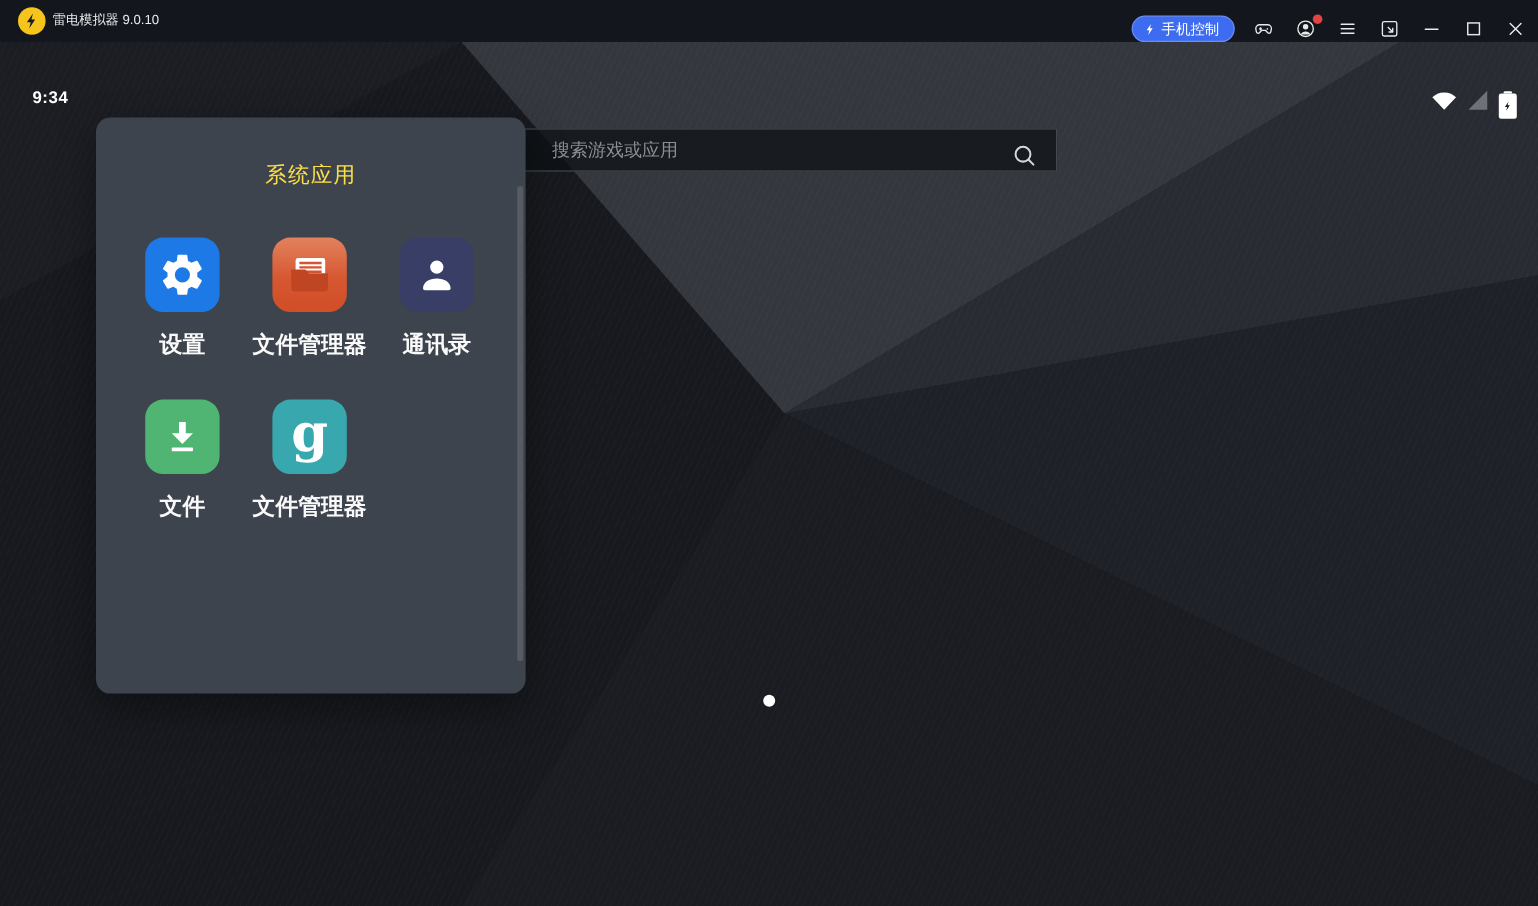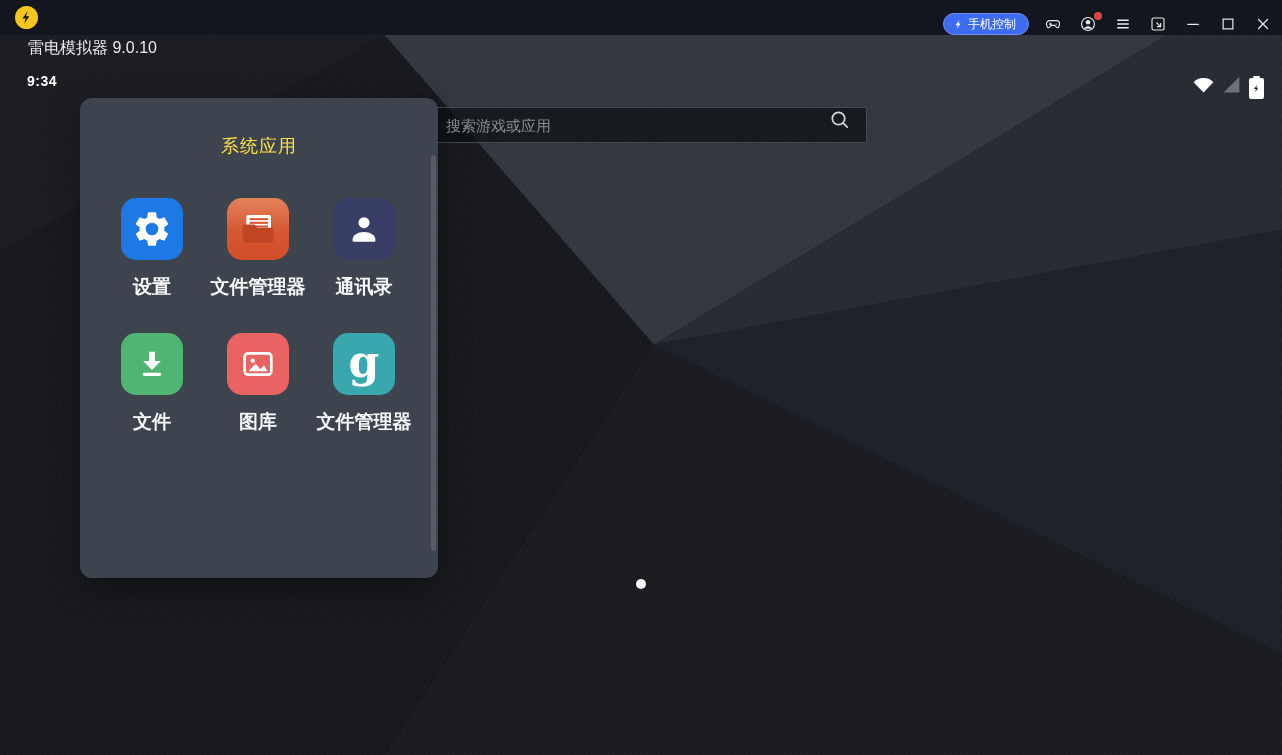--- a/index.html
+++ b/index.html
@@ -11,7 +11,7 @@
   .titlebar { position:absolute; left:0; top:0; width:1282px; height:35px; background:#14161d; display:flex; align-items:center; z-index:50; }
   .tb-logo { position:absolute; left:15px; top:6px; width:23px; height:23px; border-radius:50%; background:#f6c51c; display:flex; align-items:center; justify-content:center; }
   .tb-logo svg { width:15px; height:15px; }
-  .tb-title { position:absolute; left:28px; top:0; height:35px; line-height:35px; color:#e9eaec; font-size:16px;margin-top:30px; }
+  .tb-title { position:absolute; left:44px; top:0; height:35px; line-height:35px; color:#e9eaec; font-size:11px; }
   .tb-right { position:absolute; right:8px; top:0; height:35px; display:flex; align-items:flex-end; gap:13px; }
   .phone-ctrl { height:22px; padding:0 12px 0 9px; border-radius:12px; background:#3d6cf0; border:1px solid #6b8ef5; color:#fff; font-size:12px; display:flex; align-items:center; gap:4px; cursor:pointer; }
   .phone-ctrl svg { width:11px; height:13px; }

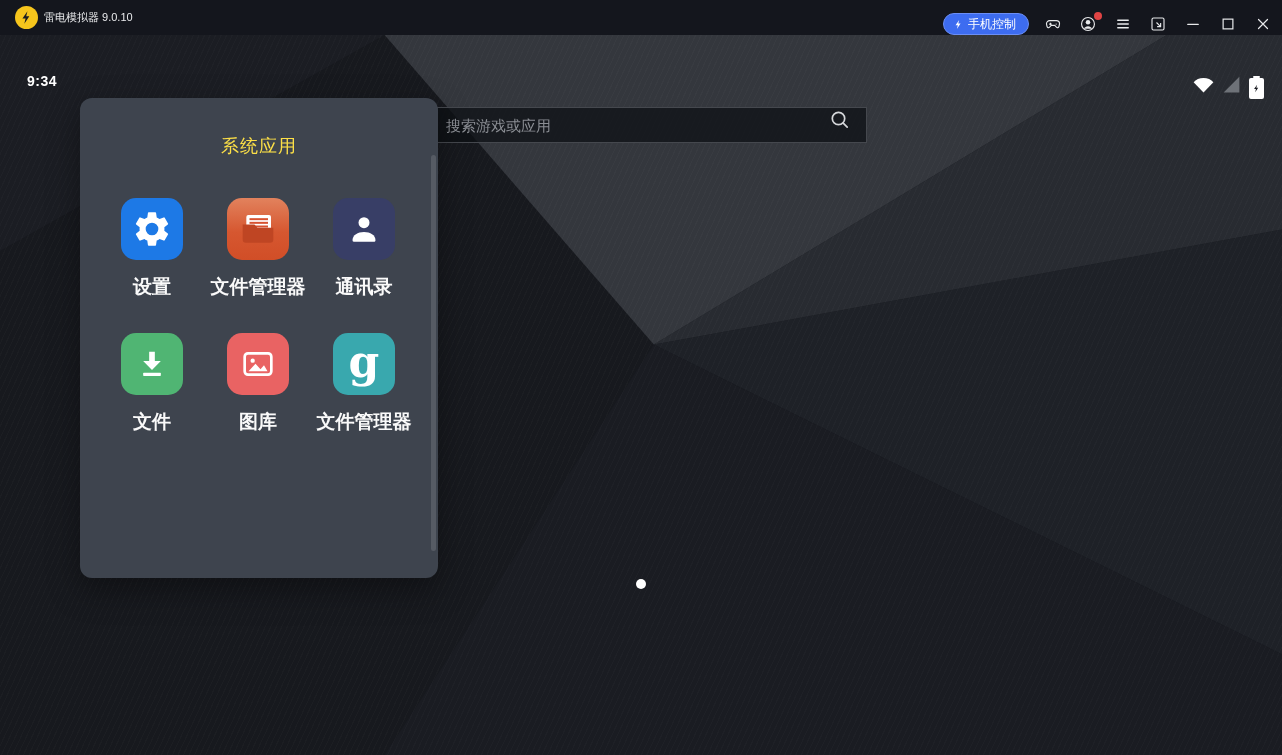--- a/index.html
+++ b/index.html
@@ -41,7 +41,7 @@
   .battery .body svg { width:9px; height:13px; }
 
   
-  .searchbar { position:absolute; left:419px; top:72px; width:448px; height:36px; background:rgba(13,15,19,0.72); border:1px solid #45484e; display:flex; align-items:flex-start; }
+  .searchbar { position:absolute; left:433px; top:72px; width:448px; height:36px; background:rgba(13,15,19,0.72); border:1px solid #45484e; display:flex; align-items:flex-end; }
   .searchbar input { flex:1; height:100%; background:transparent; border:none; outline:none; color:#dcdee1; font-size:15px; padding:0 14px 0 26px; font-family:"Liberation Sans", sans-serif; }
   .searchbar input::placeholder { color:#8b8e94; }
   .search-icon { width:24px; height:24px; margin-right:14px; cursor:pointer; }

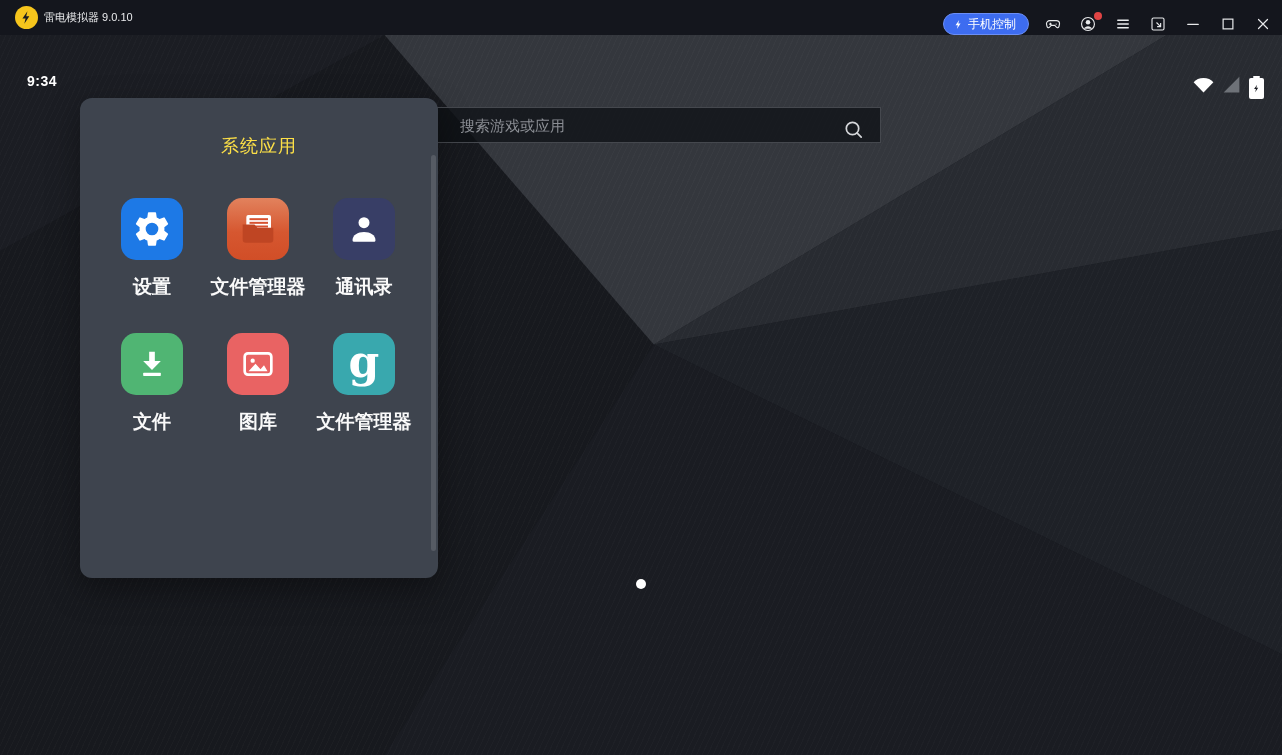--- a/index.html
+++ b/index.html
@@ -220,16 +220,6 @@
           <div class="app-label">文件</div>
         </div>
 
-        <div class="app-cell">
-          <div class="app-icon ic-gallery">
-            <svg viewBox="0 0 24 24">
-              <rect x="4" y="5.6" width="16" height="12.8" rx="2" fill="none" stroke="#fff" stroke-width="1.6"></rect>
-              <circle cx="8.8" cy="10" r="1.3" fill="#fff"></circle>
-              <path fill="#fff" d="M6.3 16.4l4.2-4.6 3 3.3 2.1-2.3 2.1 3.6z"></path>
-            </svg>
-          </div>
-          <div class="app-label">图库</div>
-        </div>
 
         <div class="app-cell">
           <div class="app-icon ic-google">

